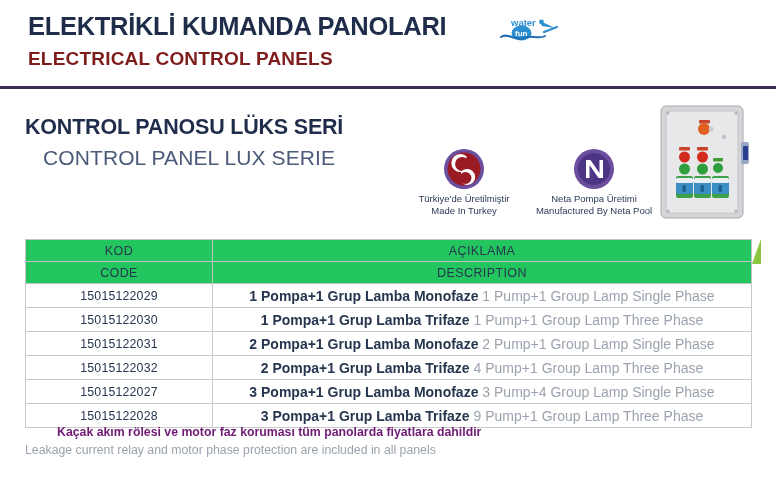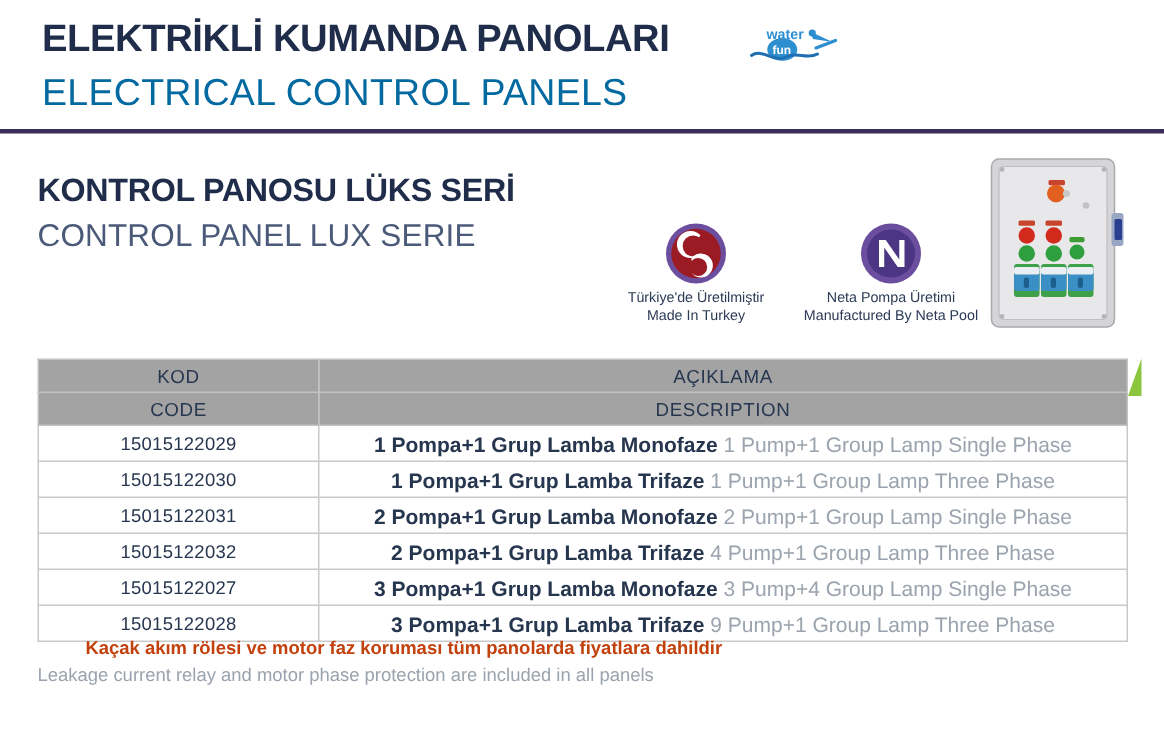--- a/index.html
+++ b/index.html
@@ -25,9 +25,9 @@
   }
   .hdr-en{
     position:absolute;left:28px;top:48px;
-    font-size:25px;font-weight:normal;
+    font-size:19px;font-weight:bold;
     letter-spacing:0.2px;
-    color:#0369a1;
+    color:#7f1d1d;
     white-space:nowrap;
   }
   .brand-logo{

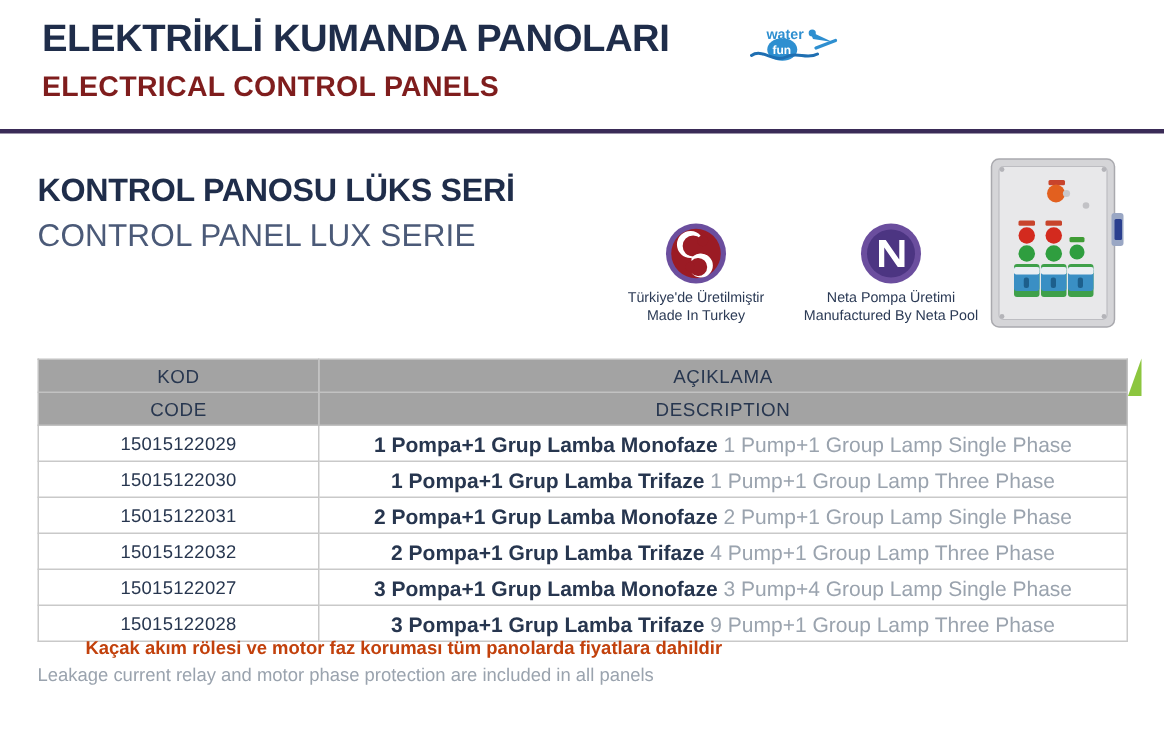--- a/index.html
+++ b/index.html
@@ -48,7 +48,7 @@
     white-space:nowrap;
   }
   .sec-en{
-    position:absolute;left:25px;top:146px;
+    position:absolute;left:43px;top:146px;
     font-size:21px;font-weight:normal;
     letter-spacing:0.1px;
     color:#4b5a78;

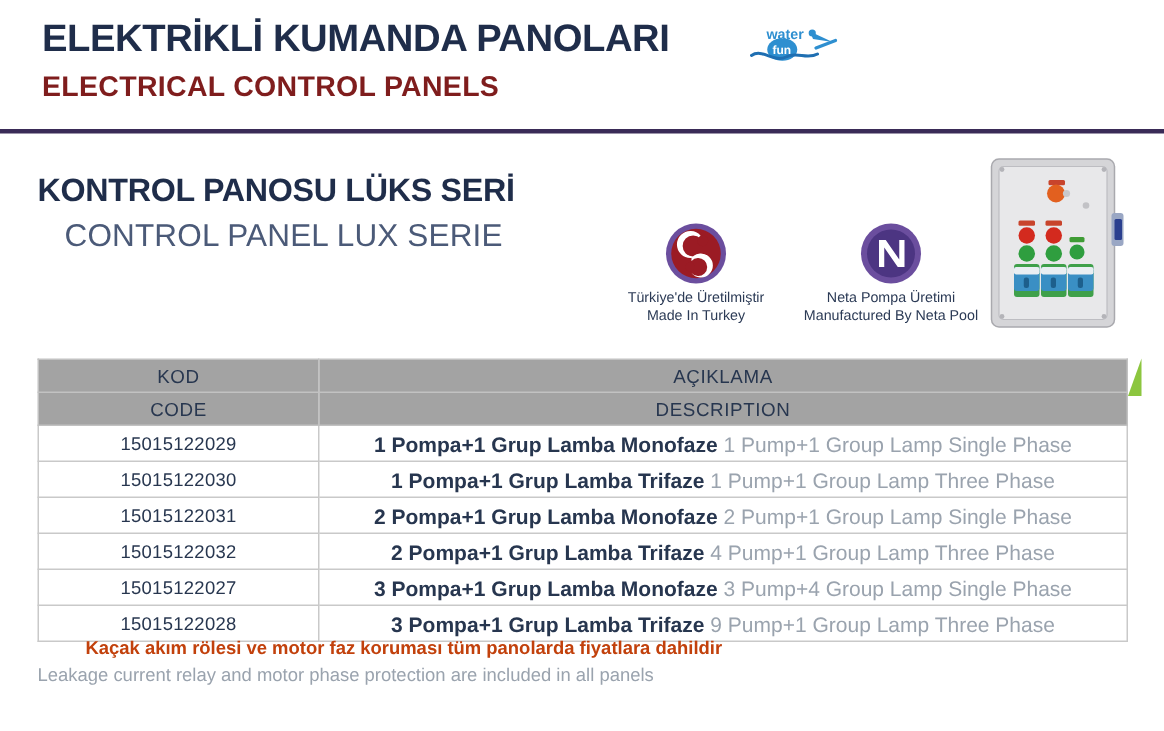--- a/index.html
+++ b/index.html
@@ -103,7 +103,7 @@
   }
   .tbl .c-code{width:187px;}
   .tbl tr.hdr td{
-    background:#a3a3a3;
+    background:#22c55e;
     color:#27364f;
     font-size:12.5px;
     letter-spacing:0.4px;

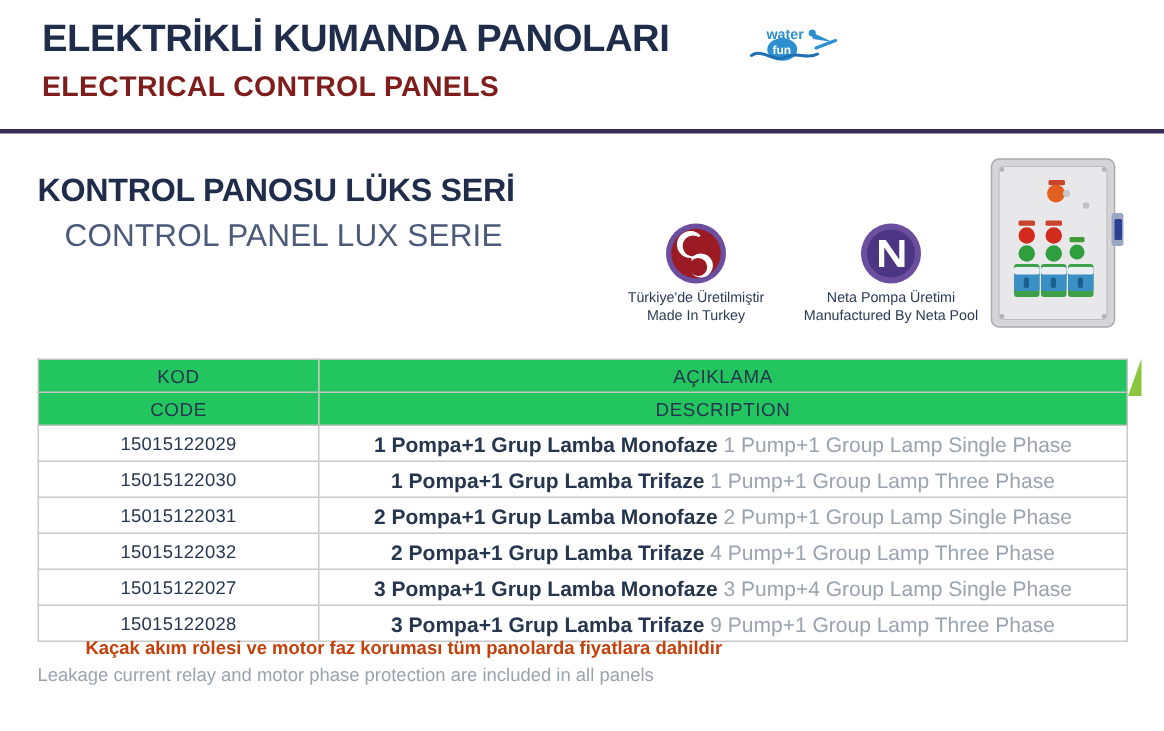--- a/index.html
+++ b/index.html
@@ -133,7 +133,7 @@
   
   .note-tr{
     position:absolute;left:25px;top:425px;
-    font-size:12.3px;font-weight:bold;color:#c2410c;
+    font-size:12.3px;font-weight:bold;color:#701a75;
     white-space:nowrap;
     padding-left:32px;
   }

